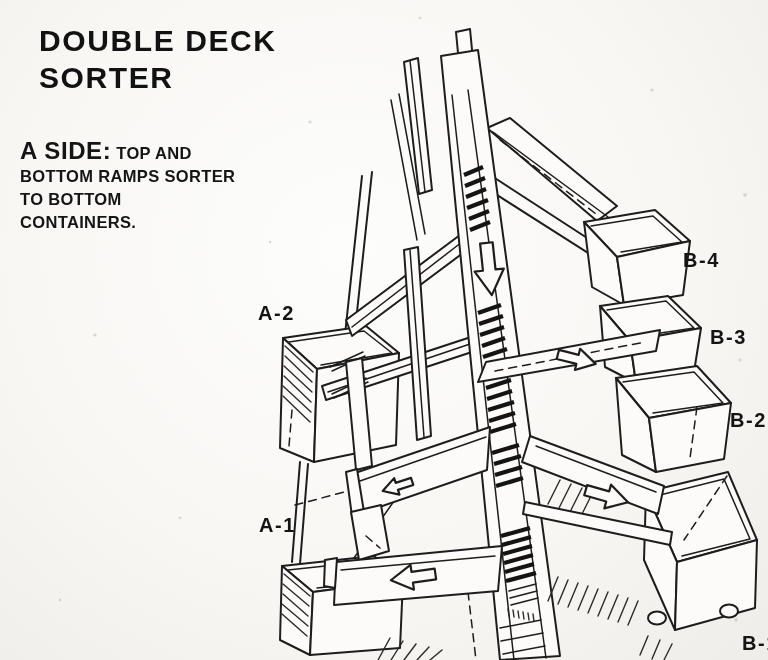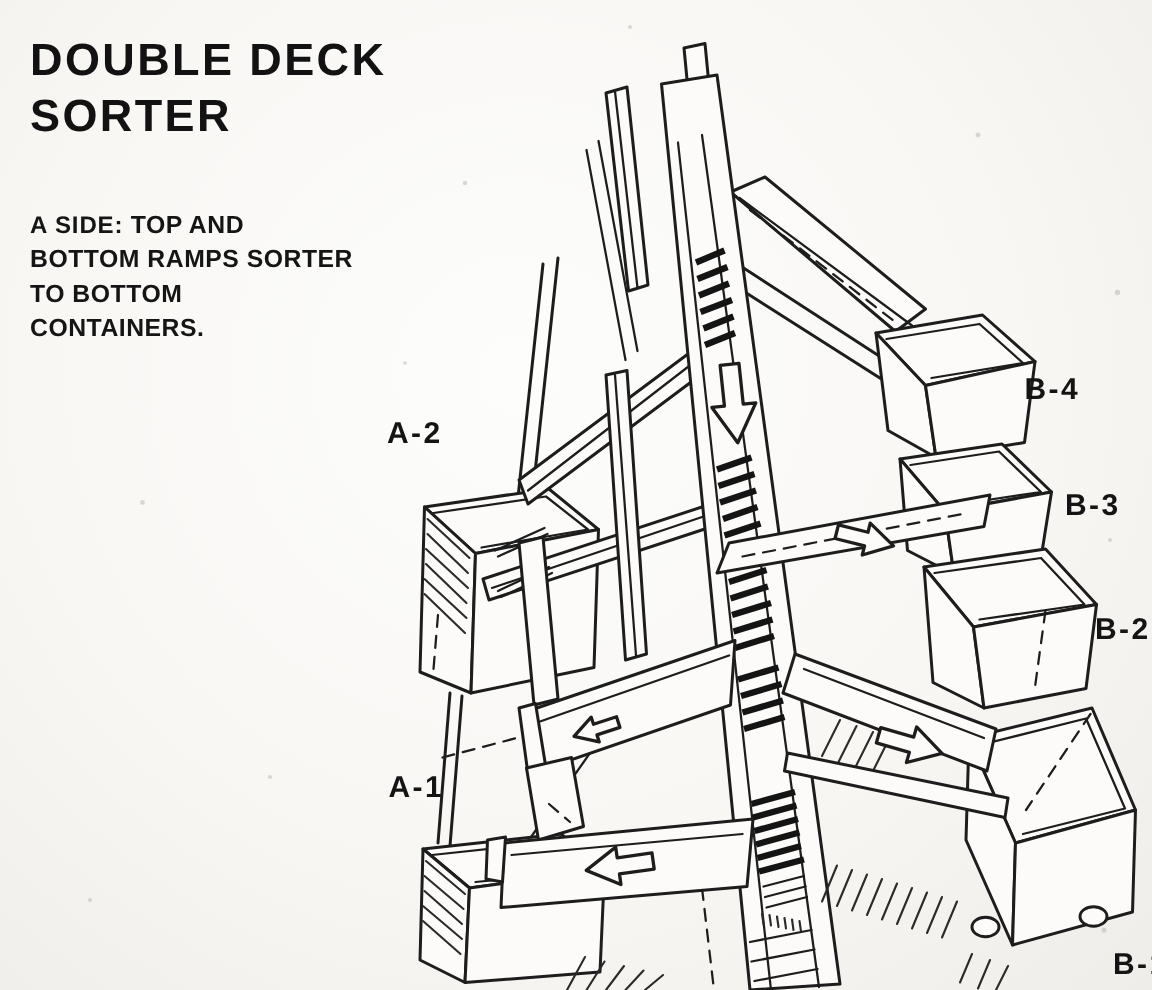--- a/index.html
+++ b/index.html
@@ -10,7 +10,7 @@
   }
   .stage svg{position:absolute;left:0;top:0;}
   .title{
-    position:absolute;left:20px;top:22px;margin:0;
+    position:absolute;left:39px;top:22px;margin:0;
     font-size:30px;font-weight:800;line-height:37px;letter-spacing:1.6px;
     color:#121212;
   }

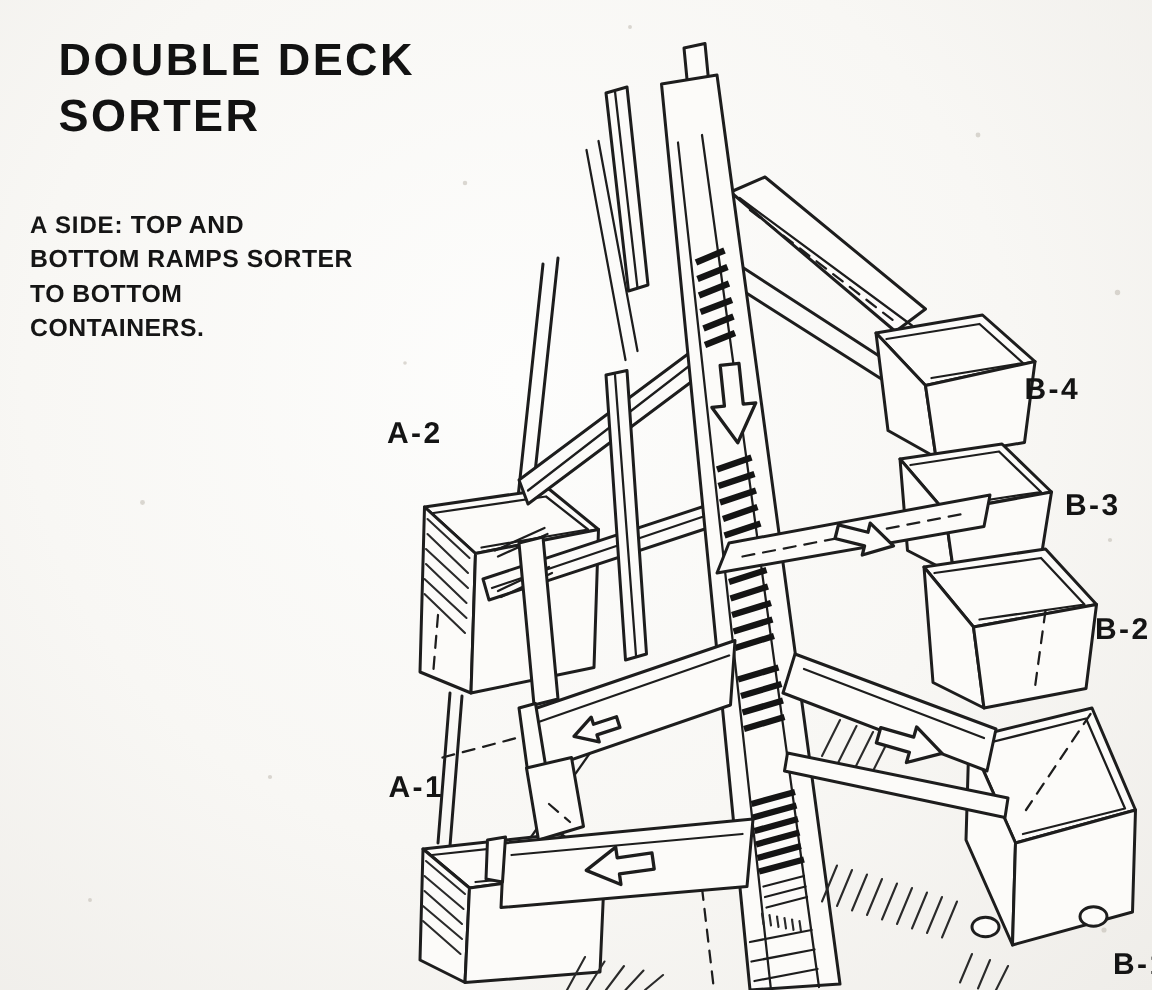--- a/index.html
+++ b/index.html
@@ -22,7 +22,7 @@
   }
   .note-a{top:139px;}
   .note-b{top:268px;}
-  .note .note-lead{font-size:16px;letter-spacing:.6px;}
+  .note .note-lead{font-size:24px;letter-spacing:.6px;}
   .note-line{white-space:nowrap;}
   .lbl{
     position:absolute;font-size:20px;font-weight:800;letter-spacing:1.6px;

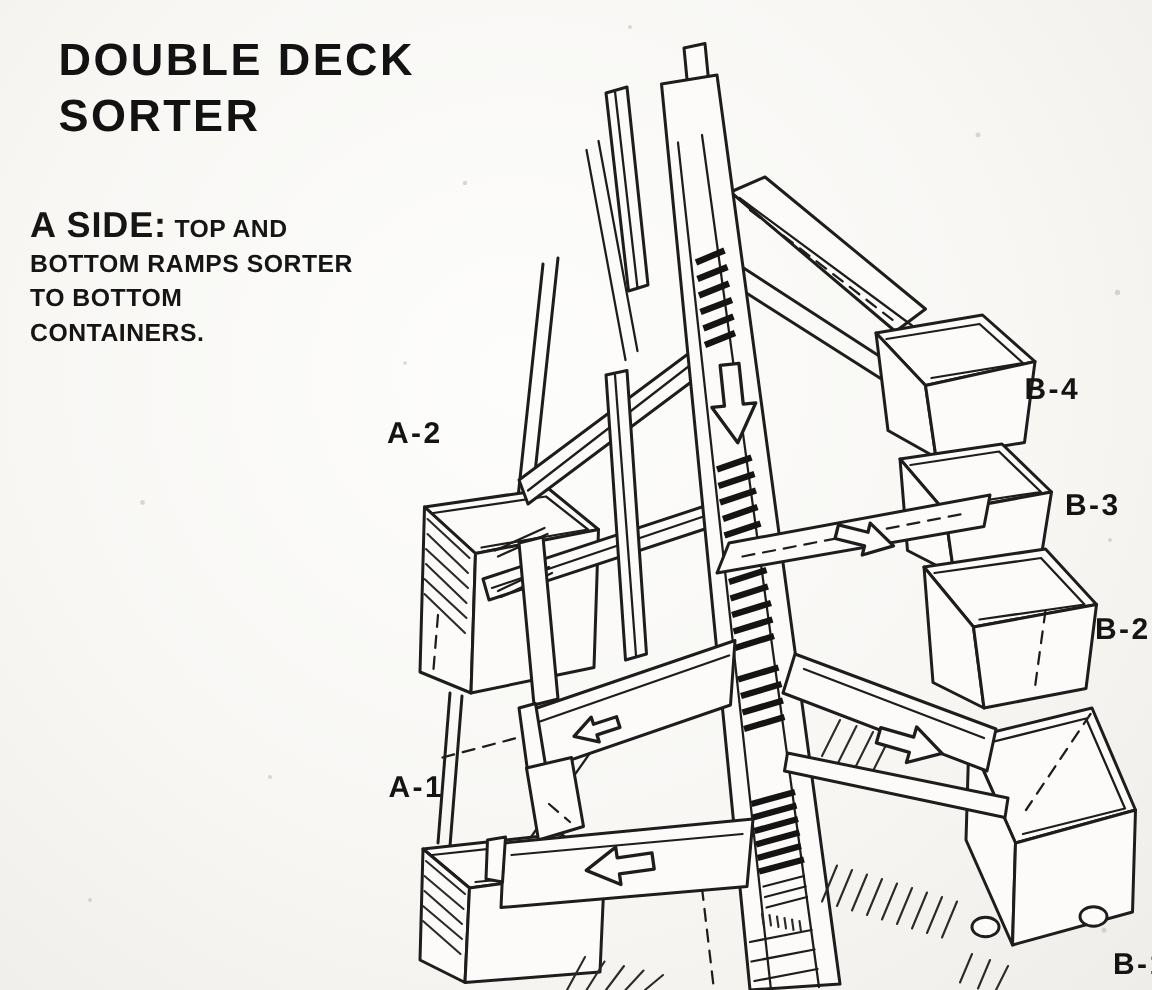--- a/index.html
+++ b/index.html
@@ -28,7 +28,7 @@
     position:absolute;font-size:20px;font-weight:800;letter-spacing:1.6px;
     white-space:nowrap;color:#141414;
   }
-  .lbl-a2{left:258px;top:278px;}
+  .lbl-a2{left:258px;top:302px;}
   .lbl-a1{left:259px;top:514px;}
   .lbl-b4{left:683px;top:249px;}
   .lbl-b3{left:710px;top:326px;}

